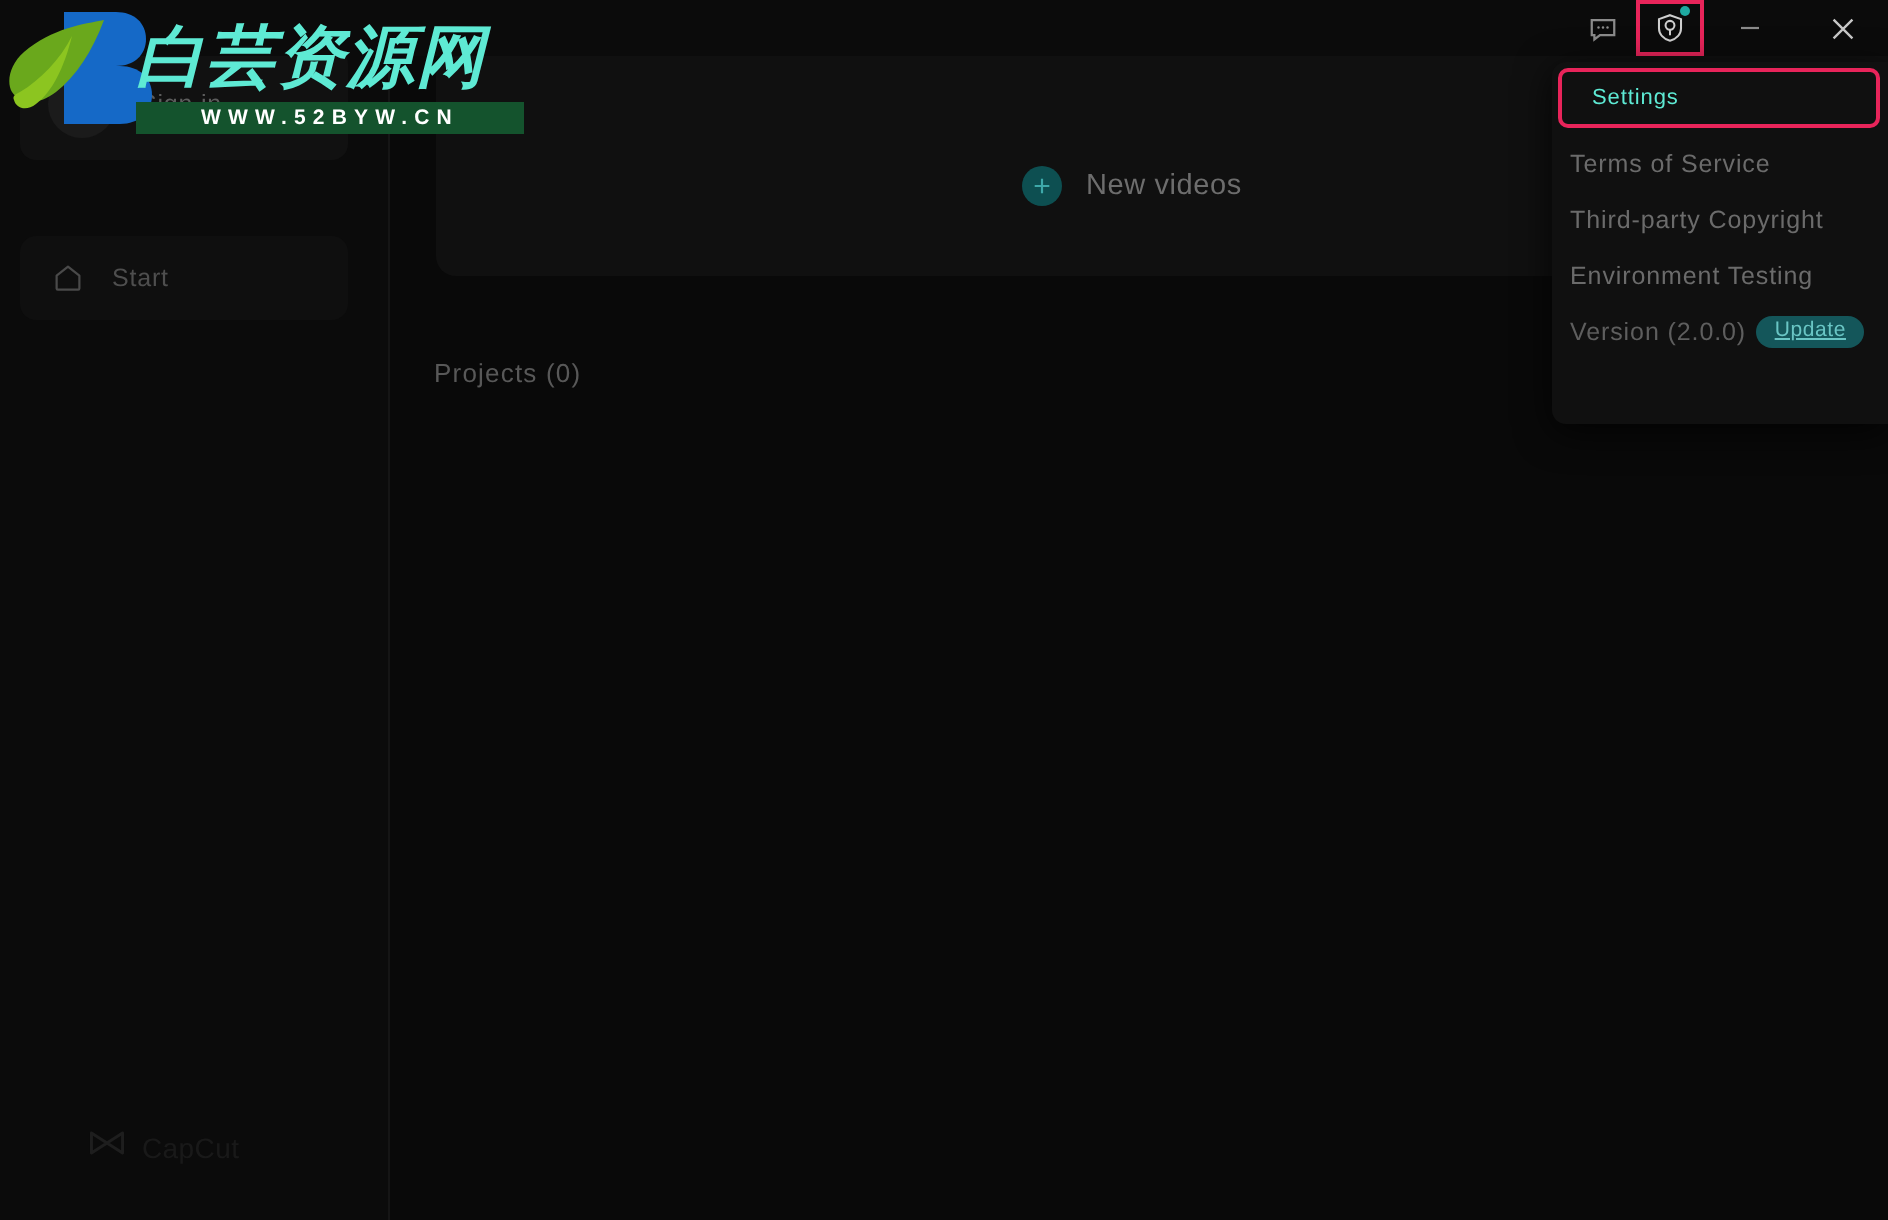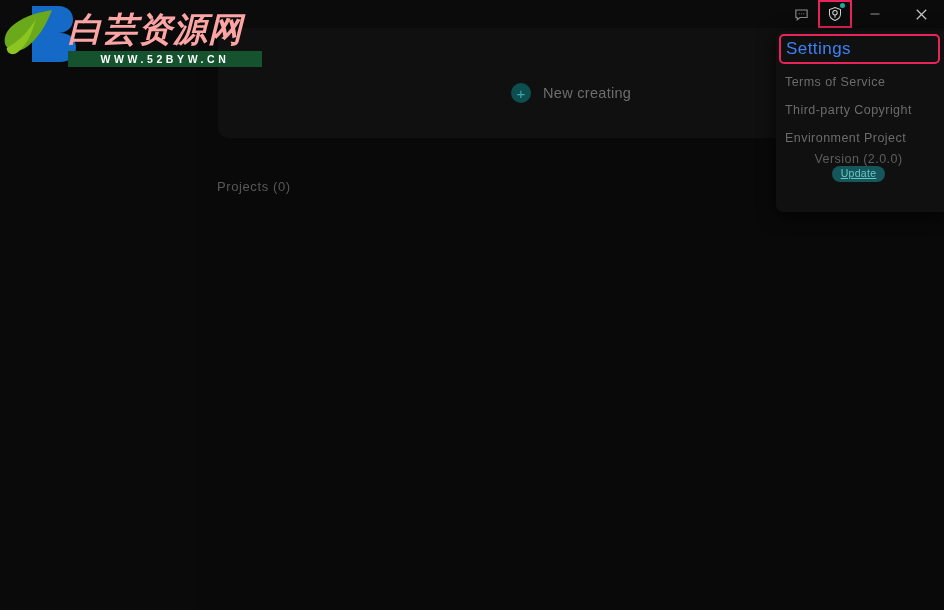--- a/index.html
+++ b/index.html
@@ -270,7 +270,7 @@
     font-size: 34px;
     font-weight: 700;
     font-style: italic;
-    color: #fca5a5;
+    color: #5eead4;
     letter-spacing: 1px;
     line-height: 38px;
     white-space: nowrap;

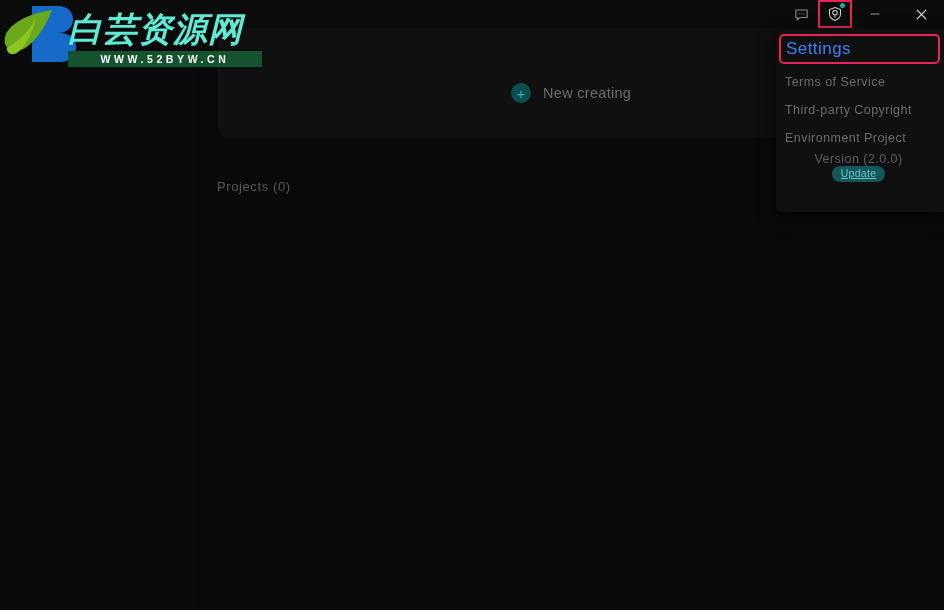--- a/index.html
+++ b/index.html
@@ -222,14 +222,14 @@
     box-sizing: border-box;
   }
   .menu-item.first {
-    color: #3b82f6;
-    font-size: 17px;
+    color: #5eead4;
+    font-size: 11px;
     margin: 0 6px 0 5px;
     height: 26px;
     border-radius: 3px;
     outline: 2px solid #e8245a;
     outline-offset: 0px;
-    padding-left: 5px;
+    padding-left: 15px;
   }
   .menu-item.version {
     justify-content: space-between;

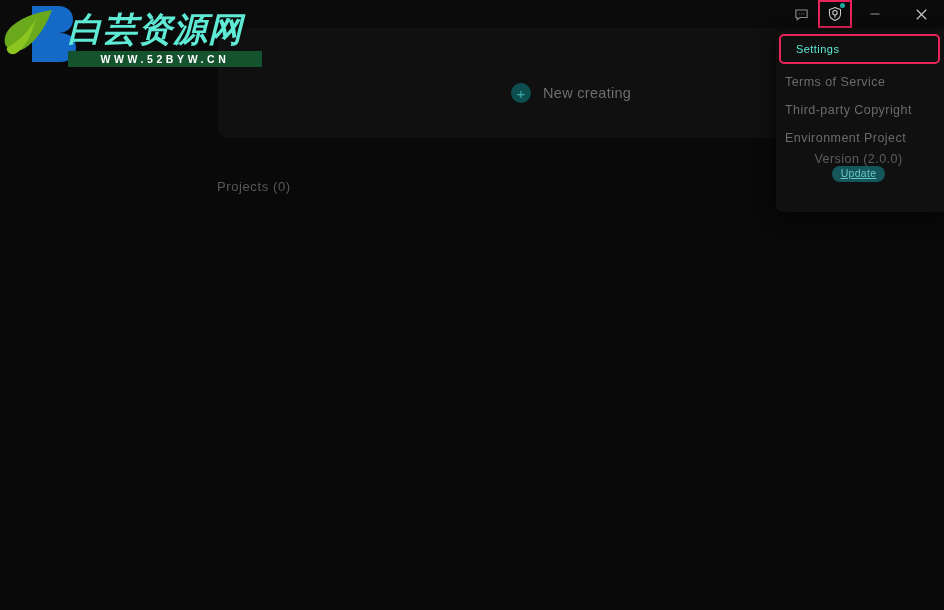--- a/index.html
+++ b/index.html
@@ -345,7 +345,7 @@
 
     <div class="new-project">
       <span class="plus-circle">+</span>
-      <span class="new-project-label">New creating</span>
+      <span class="new-project-label">New videos</span>
     </div>
 
     <div class="projects-head">Projects (0)</div>

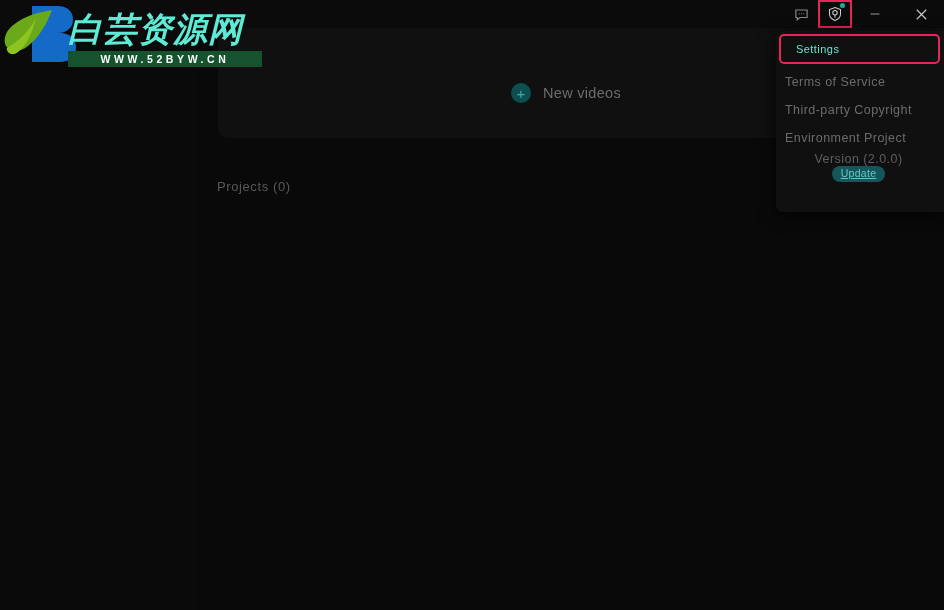--- a/index.html
+++ b/index.html
@@ -338,6 +338,32 @@
     </div>
   </div>
 
+  <div class="sidebar">
+
+    <div class="account">
+      <div class="avatar"></div>
+      <div class="account-name">Sign in</div>
+    </div>
+
+    <div class="nav-item active">
+      <span class="nav-icon">
+        <svg width="16" height="16" viewBox="0 0 18 18" fill="none" stroke="currentColor" stroke-width="1.25" stroke-linejoin="round">
+          <path d="M2.6 7.6 9 2.6l6.4 5v7.3a.7.7 0 0 1-.7.7H3.3a.7.7 0 0 1-.7-.7z"></path>
+        </svg>
+      </span>
+      <span class="nav-label">Start</span>
+    </div>
+
+    <div class="brand-foot">
+      <span>
+        <svg width="19" height="15" viewBox="0 0 22 16" fill="none" stroke="#2a2a2a" stroke-width="1.7" stroke-linejoin="round">
+          <path d="M2 2.2 11 8l-9 5.8z"></path>
+          <path d="M20 2.2 11 8l9 5.8z"></path>
+        </svg>
+      </span>
+      <span class="brand-foot-text">CapCut</span>
+    </div>
+  </div>
 
   <div class="main">
 

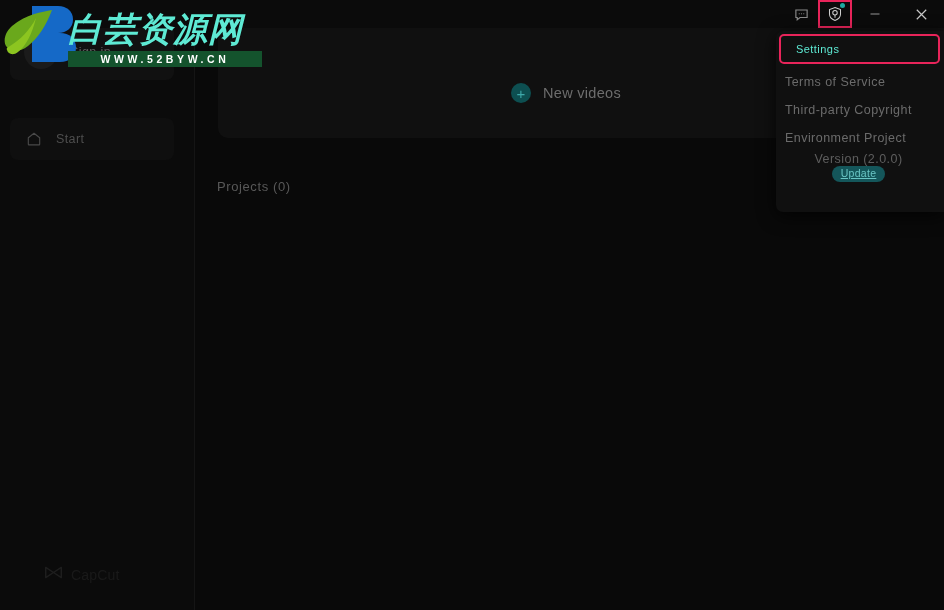--- a/index.html
+++ b/index.html
@@ -394,7 +394,7 @@
     </div>
 
     <div class="menu-item">
-      <span>Environment Project</span>
+      <span>Environment Testing</span>
     </div>
 
     <div class="menu-item version">

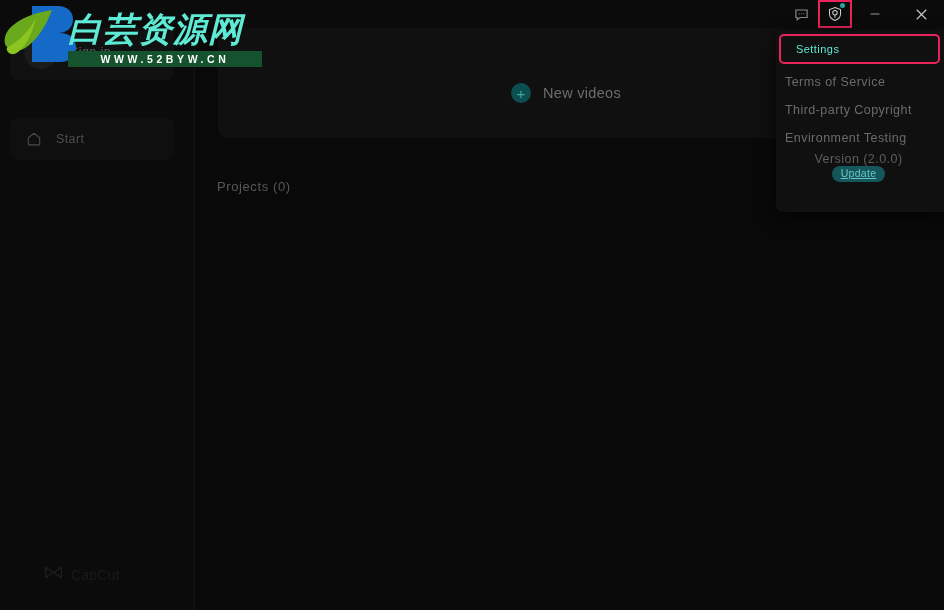--- a/index.html
+++ b/index.html
@@ -234,7 +234,6 @@
   .menu-item.version {
     justify-content: space-between;
     color: #5e5e5e;
-    flex-direction: column;
   }
   .m-gap-1 { margin-top: 6px; }
   .update-badge {

